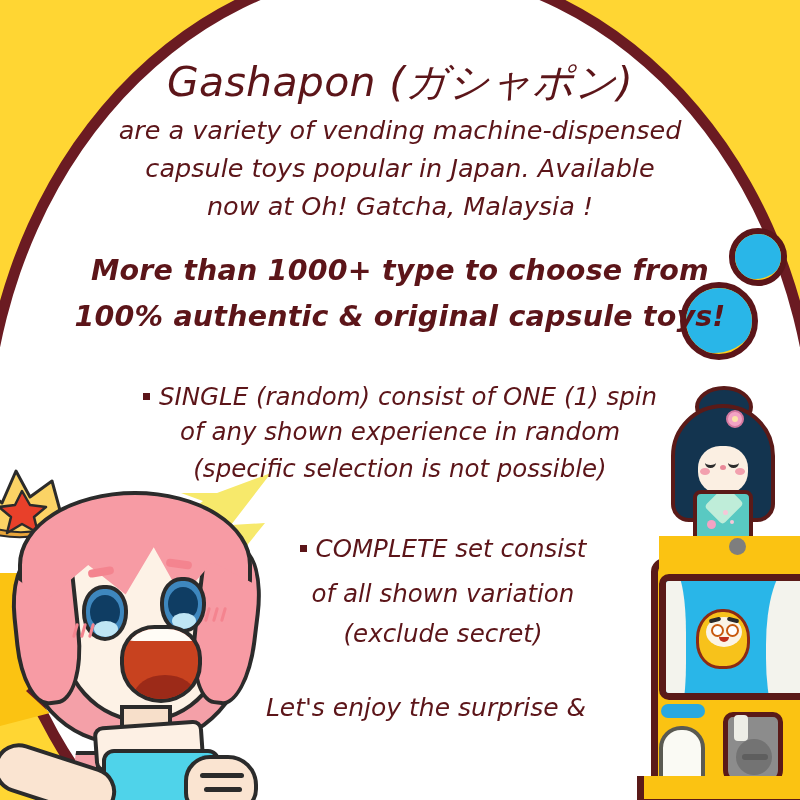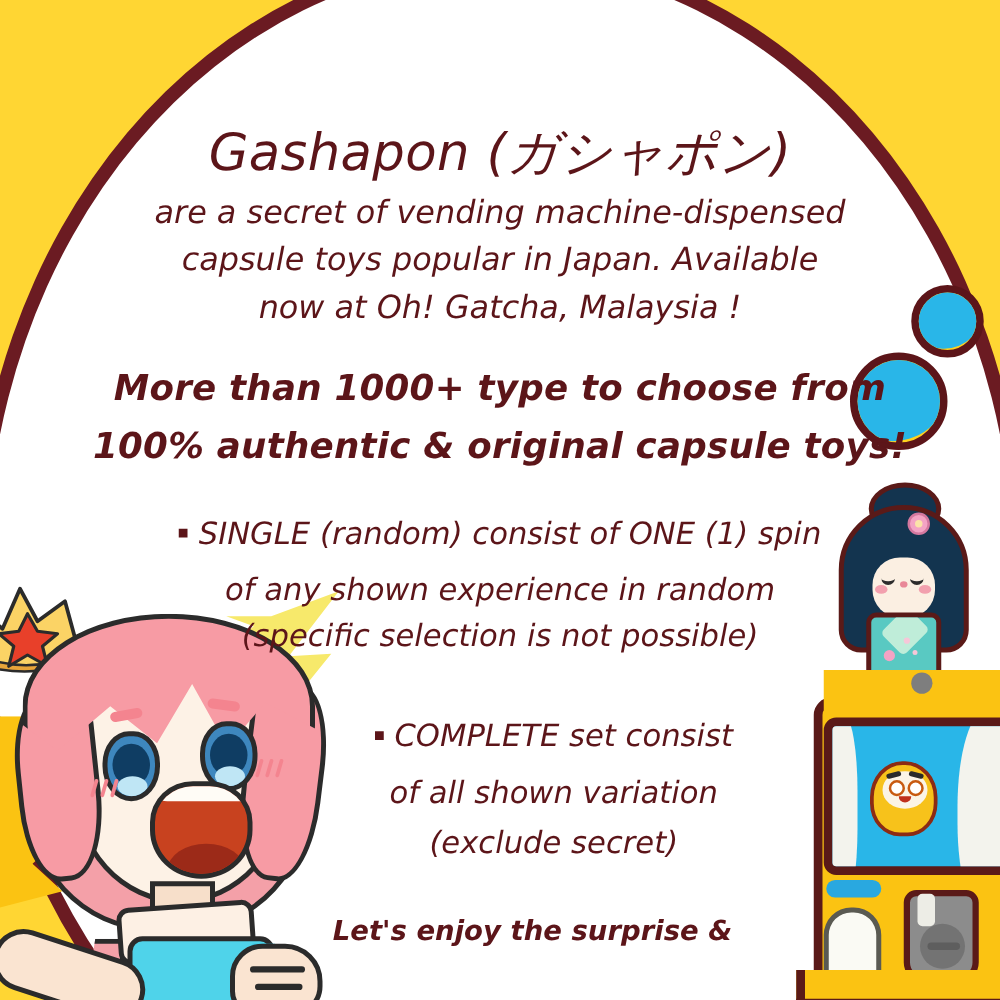--- a/index.html
+++ b/index.html
@@ -20,7 +20,7 @@
   
   .content{position:absolute;left:0;top:0;width:800px;height:800px;}
   .tx{position:absolute;width:100%;text-align:center;color:#5C1519;
-      font-style:italic;line-height:1.0;white-space:nowrap;margin-top:40px;}
+      font-style:italic;line-height:1.0;white-space:nowrap;}
 
   .title{font-size:41px;letter-spacing:.3px;}
   .lead{font-size:25.5px;}

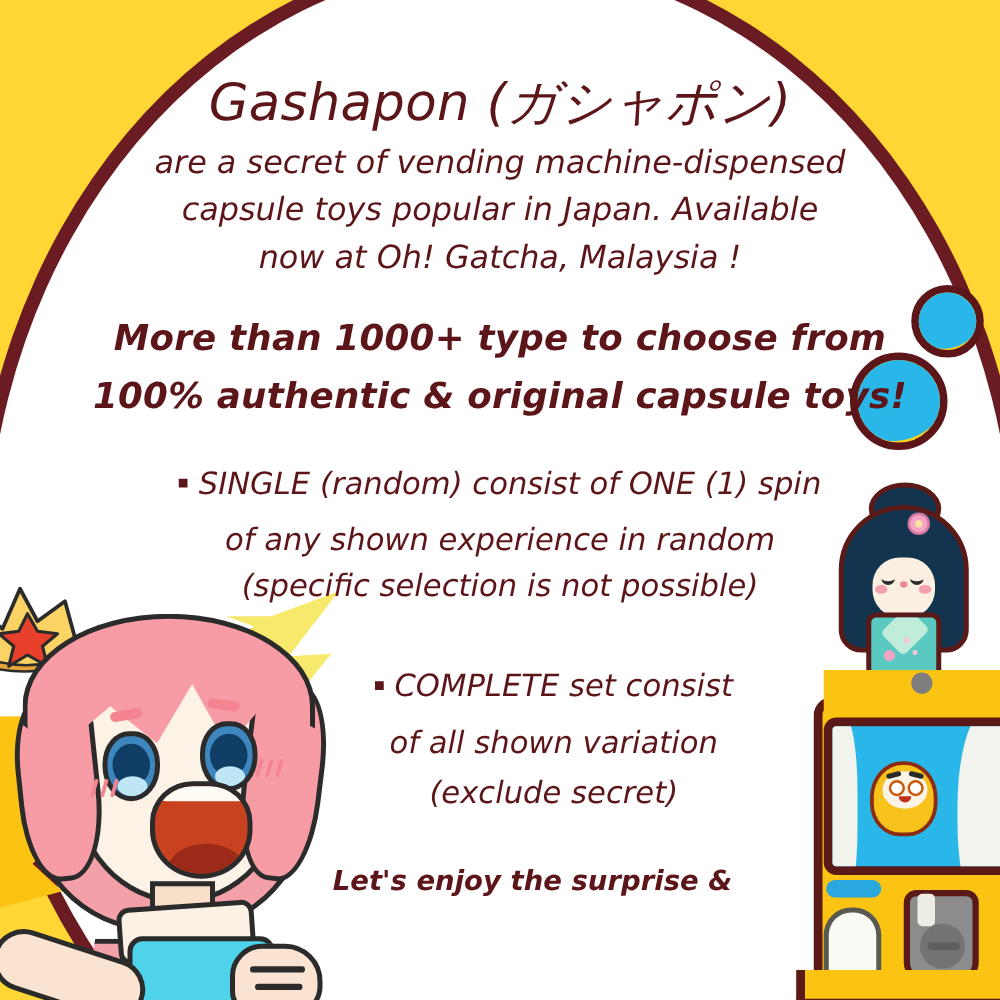--- a/index.html
+++ b/index.html
@@ -268,7 +268,7 @@
 
     <div class="tx title" style="top:62px">Gashapon (ガシャポン)</div>
 
-    <div class="tx lead" style="top:118px">are a secret of vending machine-dispensed</div>
+    <div class="tx lead" style="top:118px">are a variety of vending machine-dispensed</div>
     <div class="tx lead" style="top:156px">capsule toys popular in Japan. Available</div>
     <div class="tx lead" style="top:194px">now at Oh! Gatcha, Malaysia !</div>
 

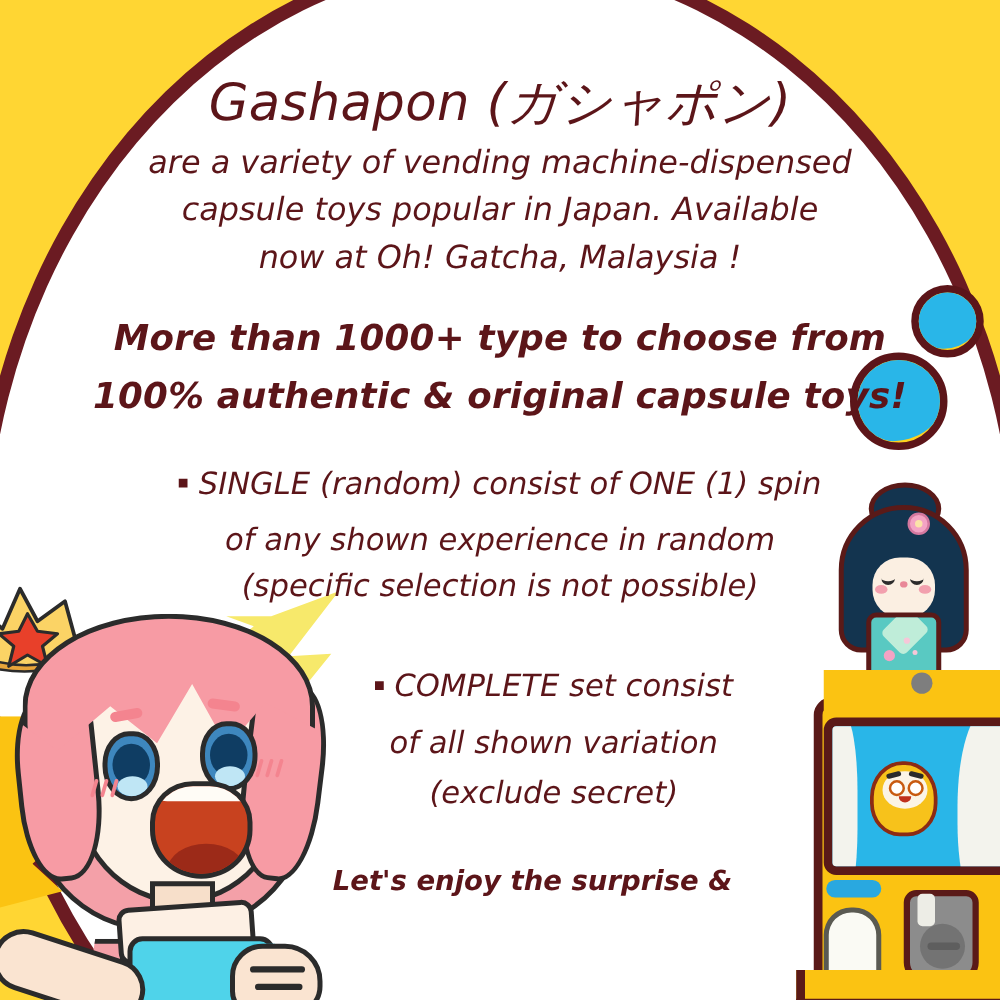--- a/index.html
+++ b/index.html
@@ -275,7 +275,7 @@
     <div class="tx bold" style="top:257px">More than 1000+ type to choose from</div>
     <div class="tx bold" style="top:303px">100% authentic &amp; original capsule toys!</div>
 
-    <div class="tx body" style="top:375px">
+    <div class="tx body" style="top:385px">
       <span class="bsq"></span><span>SINGLE (random) consist of ONE (1) spin</span>
     </div>
     <div class="tx body" style="top:420px">of any shown experience in random</div>

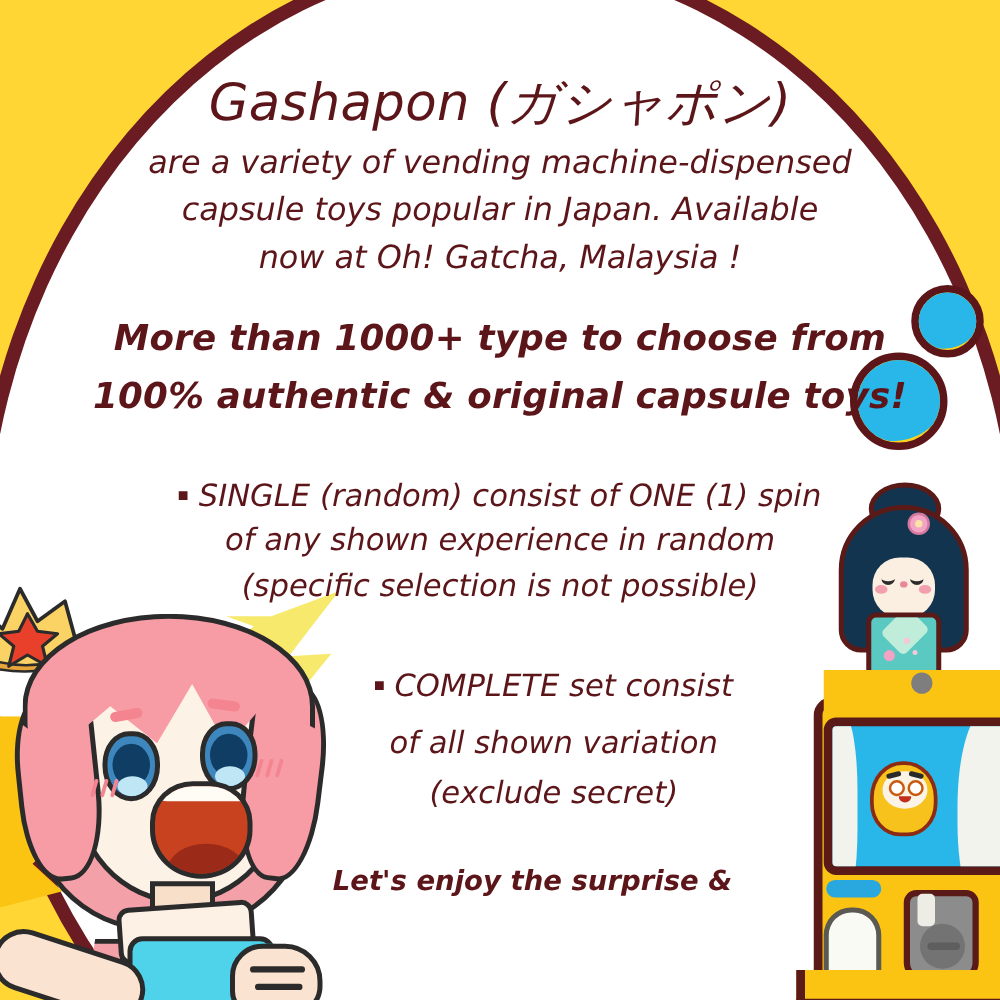--- a/index.html
+++ b/index.html
@@ -26,7 +26,7 @@
   .lead{font-size:25.5px;}
   .bold{font-weight:bold;font-size:28.5px;letter-spacing:.2px;}
   .body{font-size:24.5px;}
-  .tag{font-weight:bold;font-size:22px;}
+  .tag{font-weight:normal;font-size:25px;}
 
   .bsq{display:inline-block;width:7px;height:7px;background:#5C1519;
        vertical-align:middle;margin-right:9px;margin-bottom:4px;}

